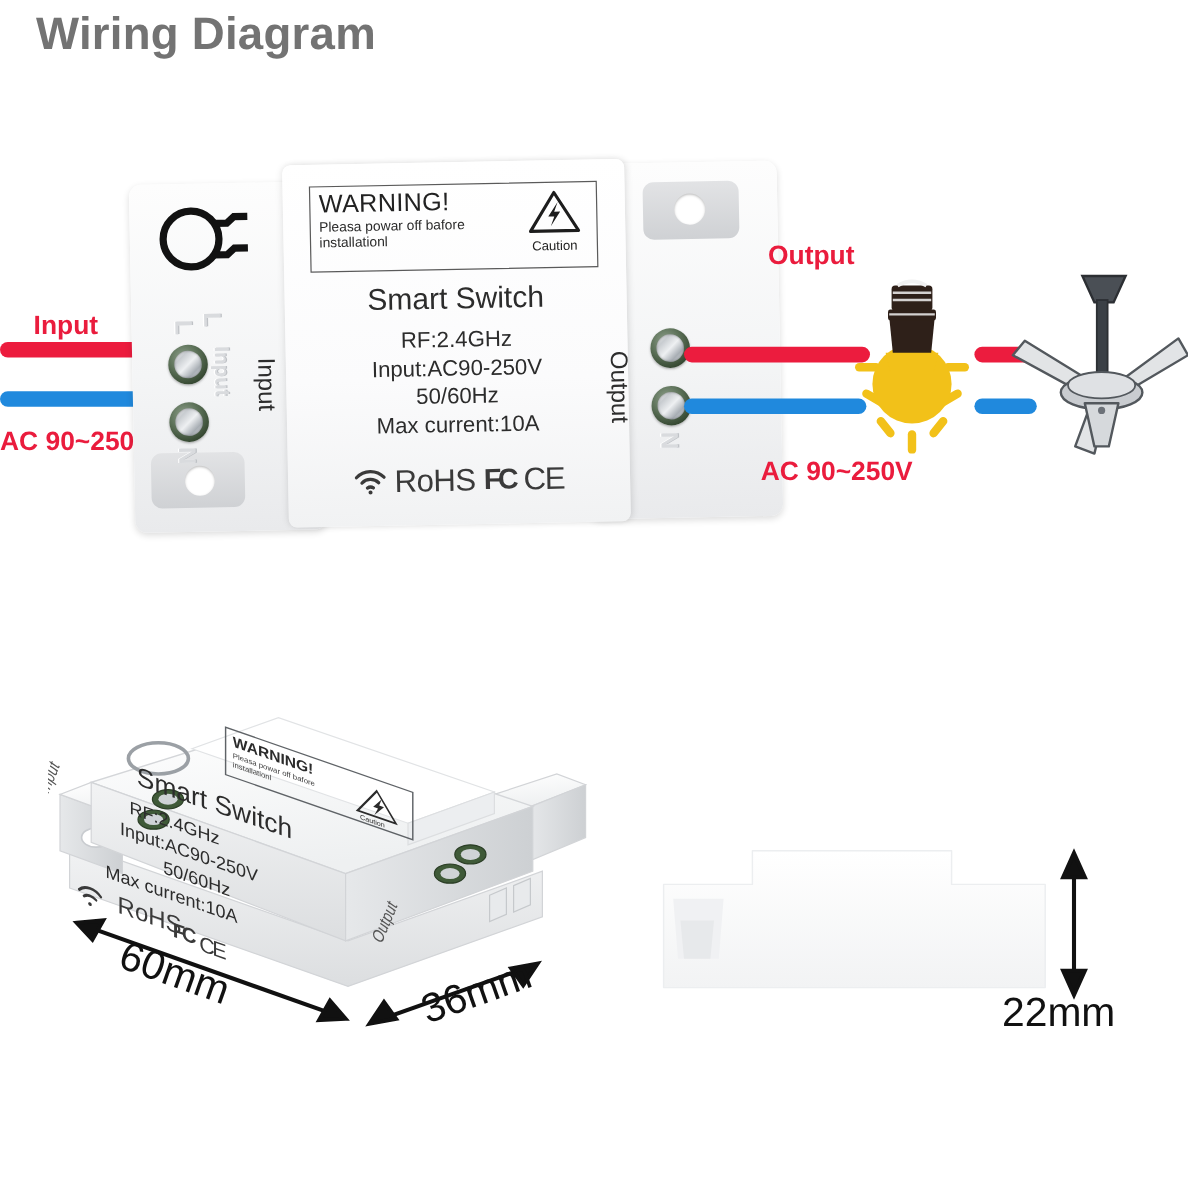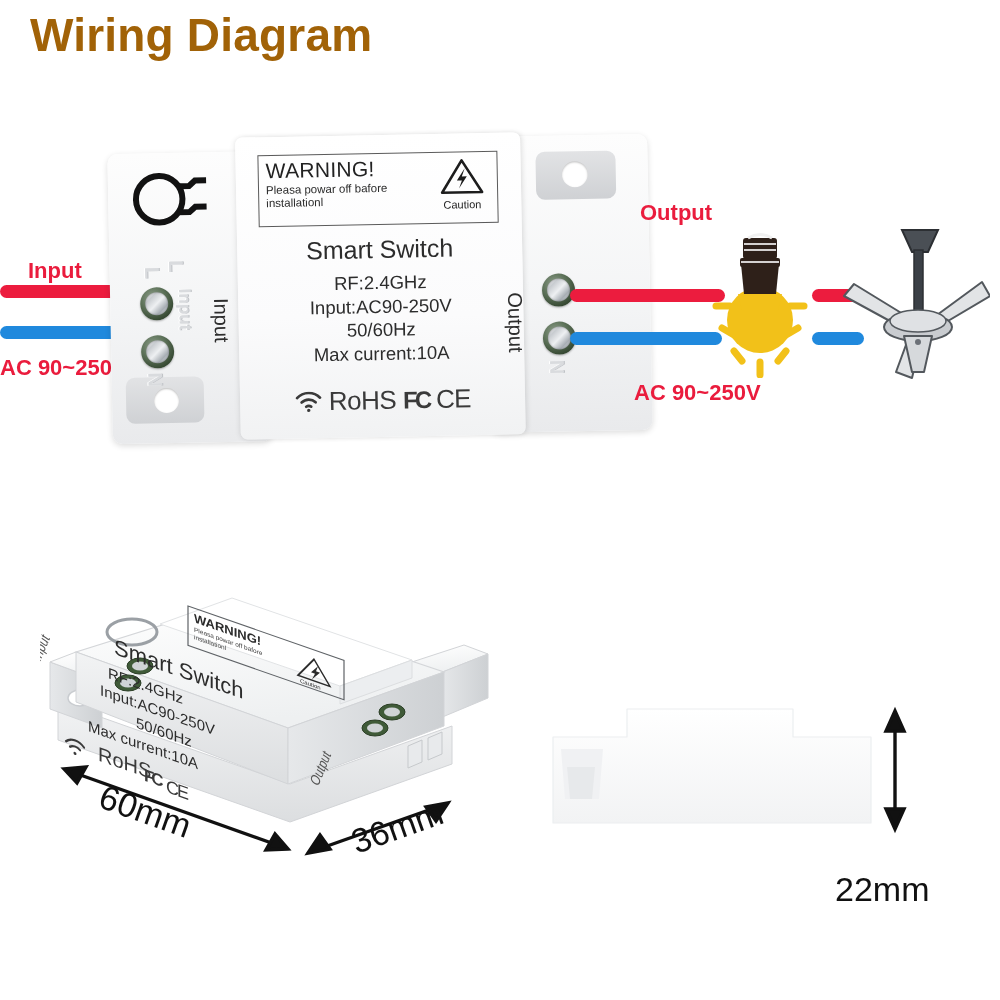--- a/index.html
+++ b/index.html
@@ -15,9 +15,9 @@
   
   #page-title{
     left:30px;top:8px;
-    font-size:46px;
+    font-size:38px;
     font-weight:700;
-    color:#a16207;
+    color:#737373;
     letter-spacing:.2px;
     white-space:nowrap;
   }

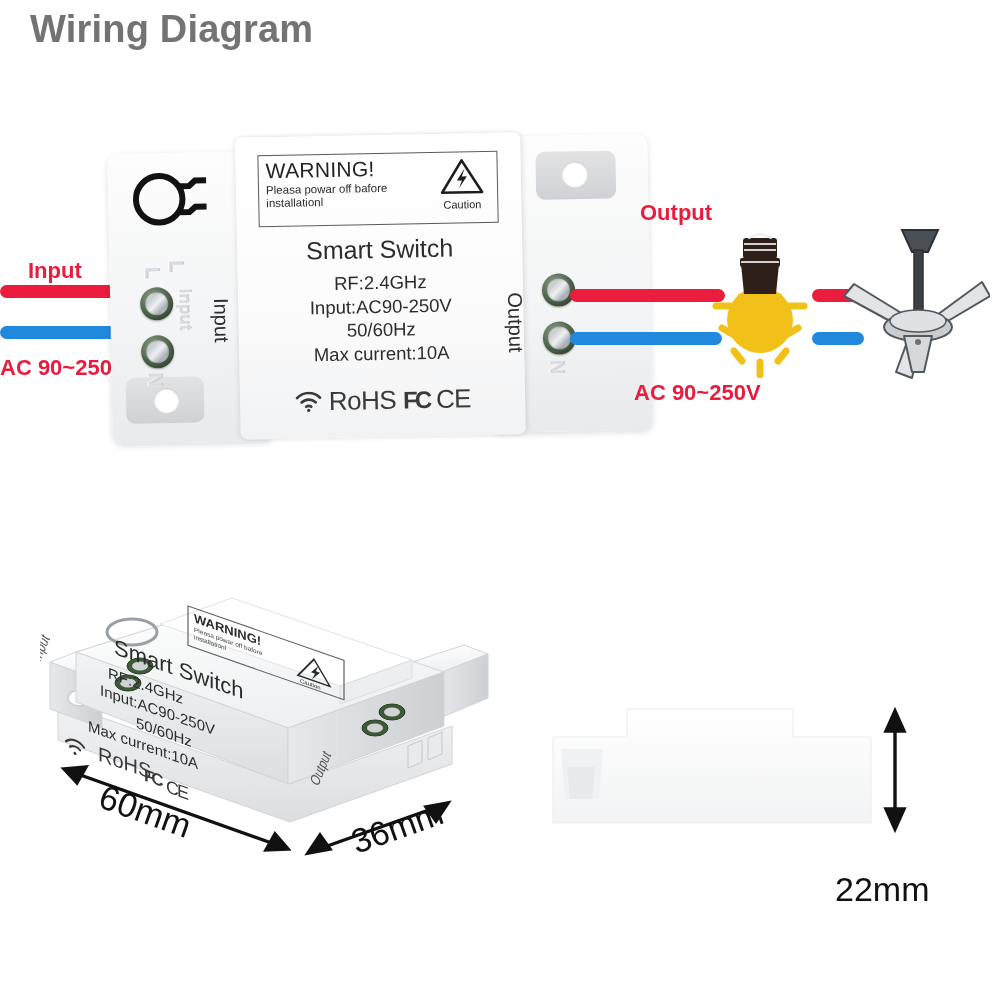--- a/index.html
+++ b/index.html
@@ -393,7 +393,7 @@
       <polygon points="360,154 351,134 369,134"></polygon>
     </g>
   </svg>
-  <div class="dim-label" style="left:300px;top:150px;margin-top:45px;">22mm</div>
+  <div class="dim-label" style="left:300px;top:150px;">22mm</div>
 </div>
 
 </body></html>

